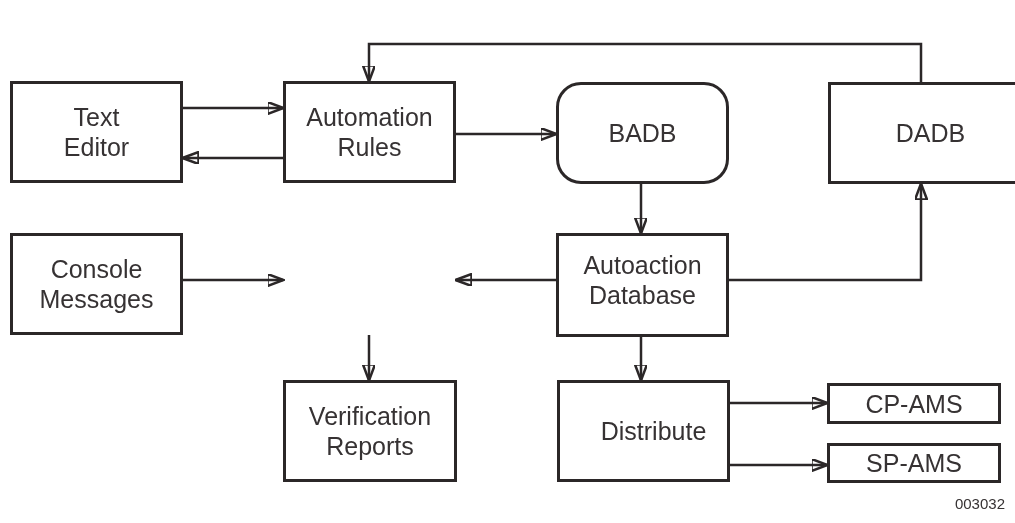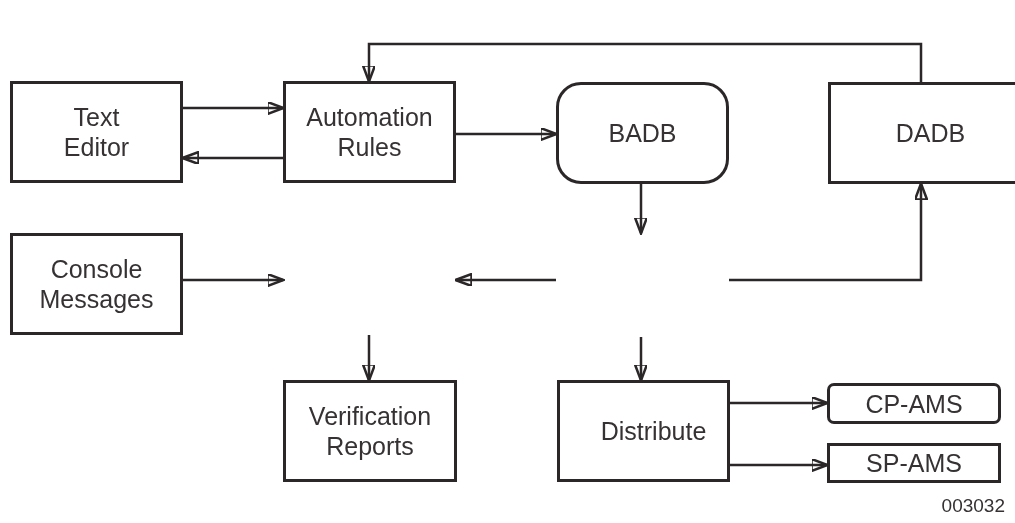--- a/index.html
+++ b/index.html
@@ -99,6 +99,8 @@
 Messages</div>
 
 
+  <div class="node n-autoaction">Autoaction
+Database</div>
 
   <div class="node n-verification">Verification
 Reports</div>

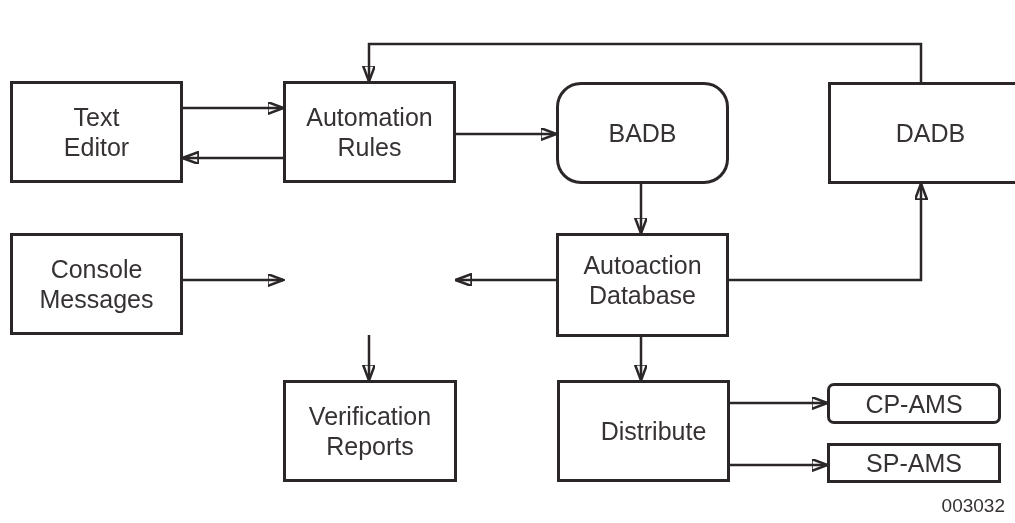--- a/index.html
+++ b/index.html
@@ -50,7 +50,7 @@
   .n-autoaction         { left: 556px; top: 233px; width: 173px; height: 104px; padding-bottom: 10px; }
   .n-verification       { left: 283px; top: 380px; width: 174px; height: 102px; }
   .n-distribute         { left: 557px; top: 380px; width: 173px; height: 102px; padding-left: 20px; }
-  .n-cp-ams             { left: 827px; top: 383px; width: 174px; height: 41px; border-radius: 7px; }
+  .n-cp-ams             { left: 827px; top: 383px; width: 174px; height: 41px; }
   .n-sp-ams             { left: 827px; top: 443px; width: 174px; height: 40px; }
   .figure-number {
     position: absolute;

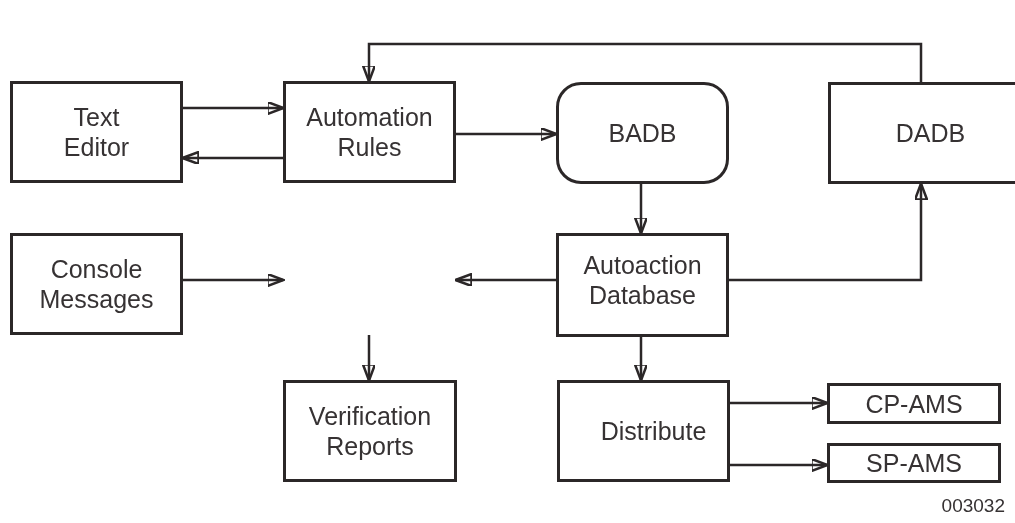--- a/index.html
+++ b/index.html
@@ -56,7 +56,7 @@
     position: absolute;
     right: 10px;
     top: 495px;
-    font-size: 19px;
+    font-size: 15px;
     color: #363233;
   }
 </style>

